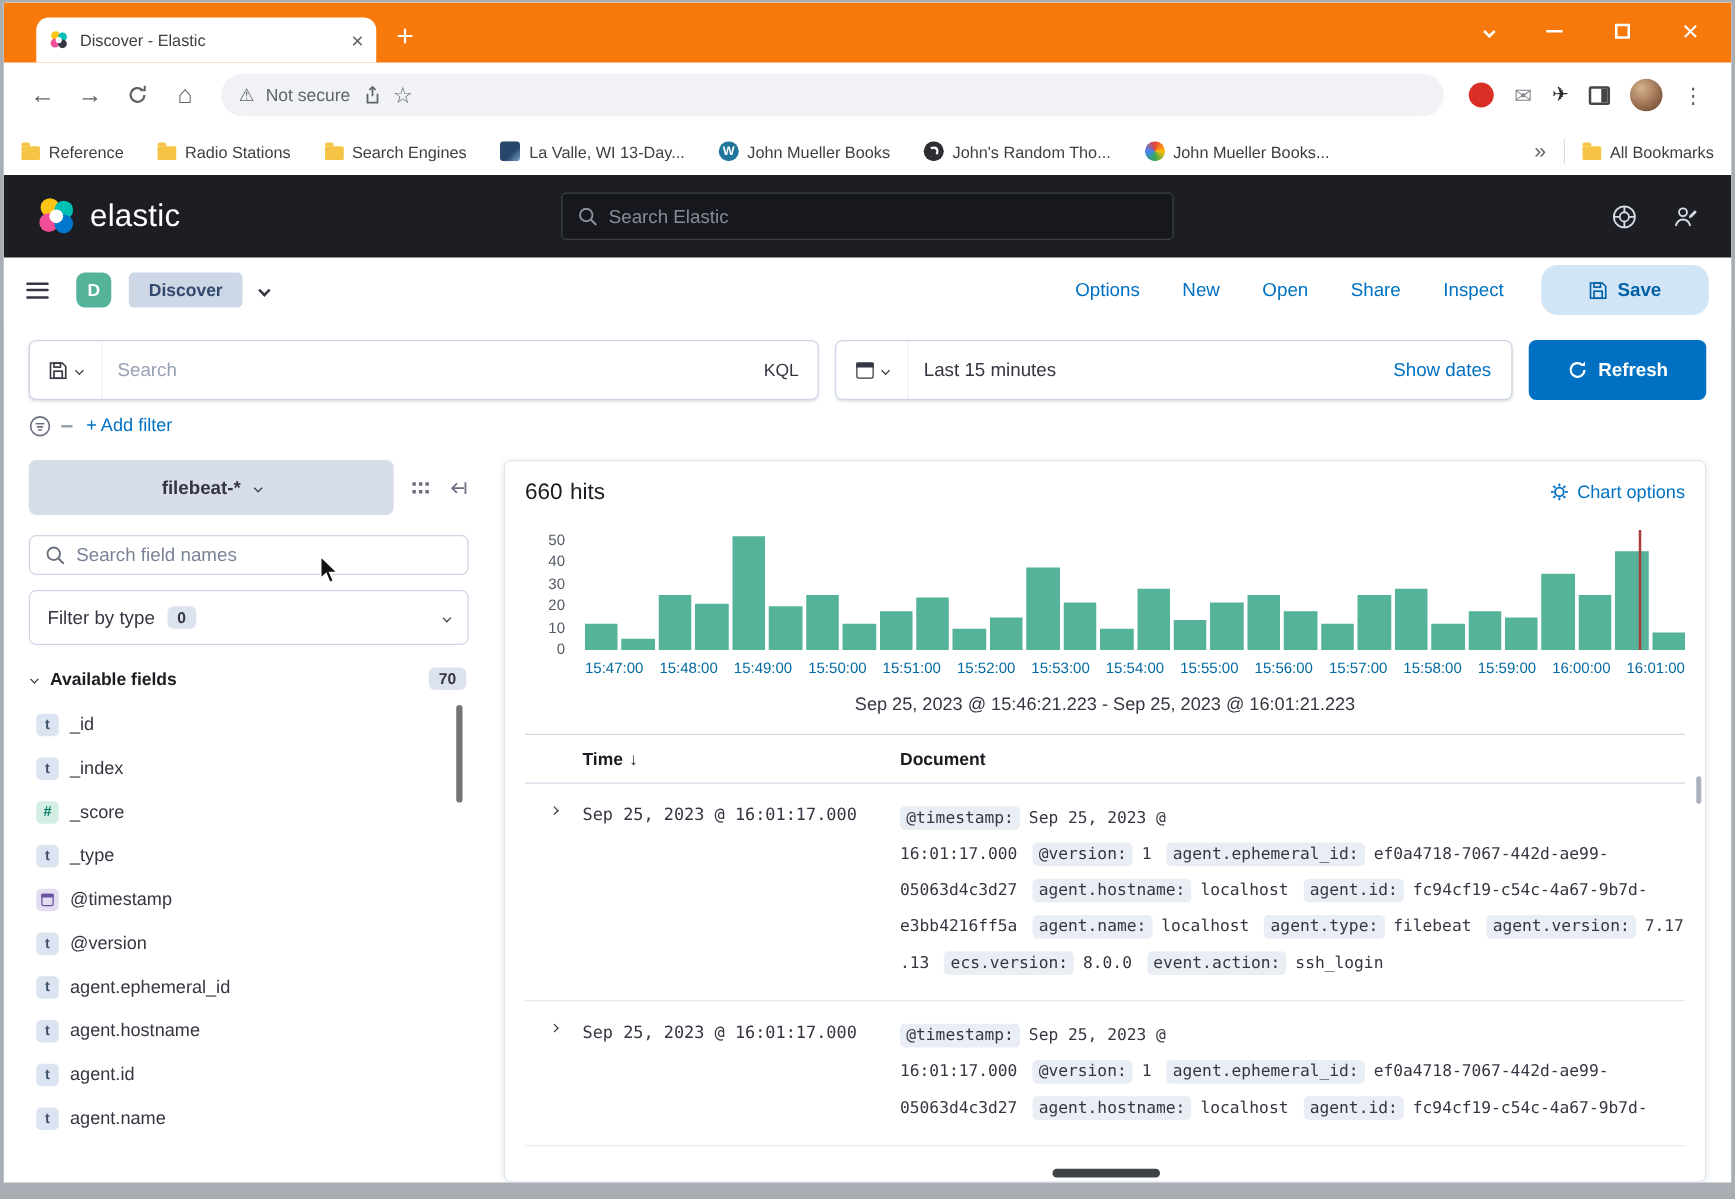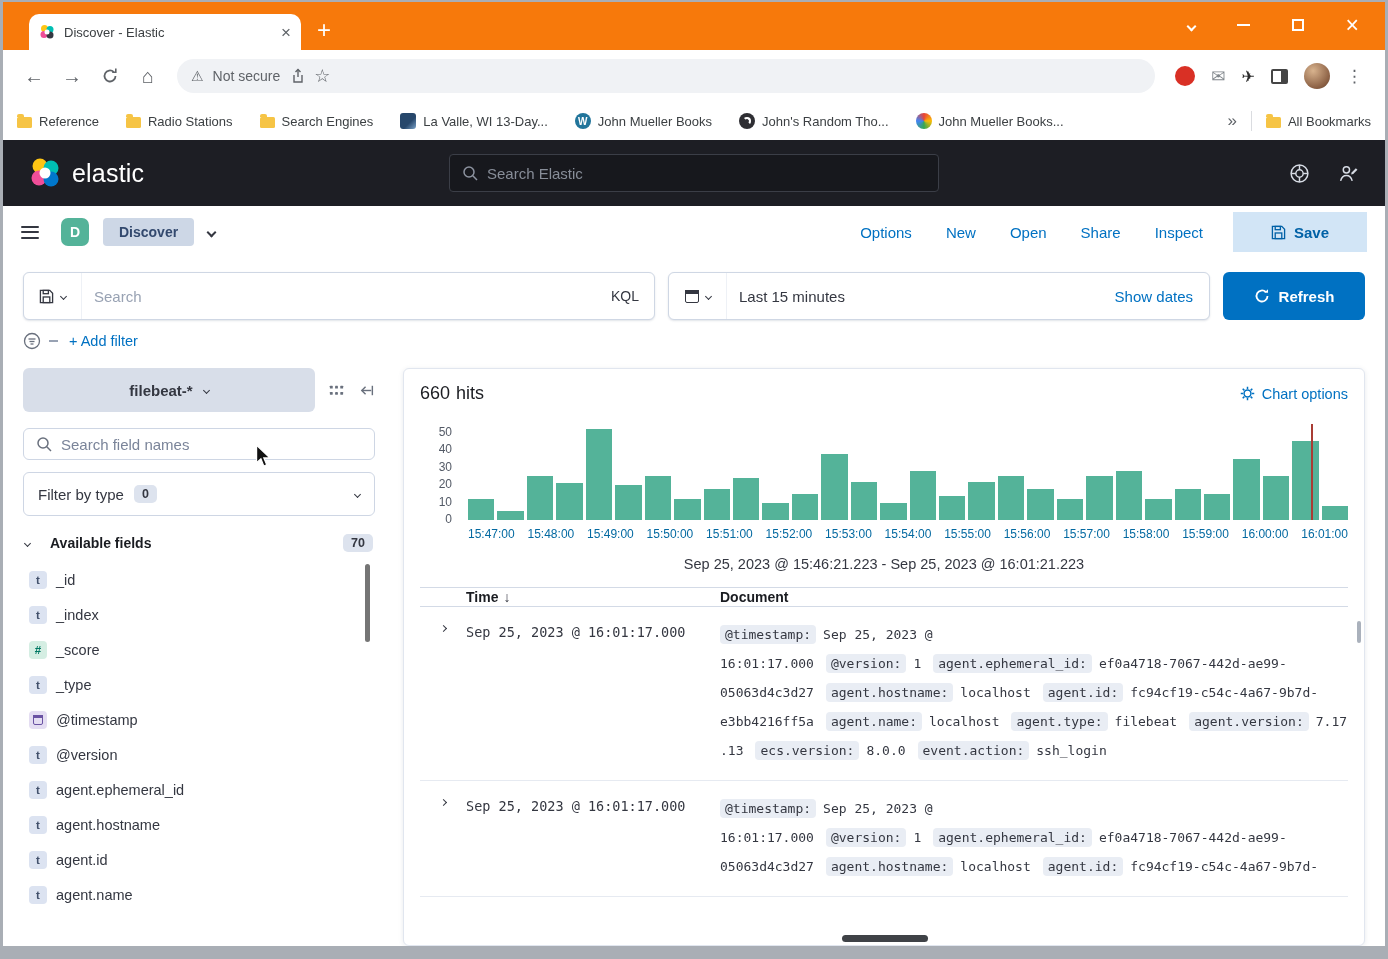--- a/index.html
+++ b/index.html
@@ -73,7 +73,7 @@
 .bc-chev{color:#343741;margin-left:14px;display:flex}
 .navlinks{margin-left:auto;display:flex;align-items:center;gap:34px}
 .nav-link{color:#0071C2;font-size:15px;text-decoration:none}
-.savebtn{margin-left:30px;width:134px;height:40px;border-radius:0;background:#d2e5f6;color:#0061A6;font-weight:600;font-size:15px;display:flex;align-items:center;justify-content:center;gap:8px}
+.savebtn{margin-left:30px;width:134px;height:40px;border-radius:13px;background:#d2e5f6;color:#0061A6;font-weight:600;font-size:15px;display:flex;align-items:center;justify-content:center;gap:8px}
 
 
 .querybar{display:flex;align-items:center;padding:14px 20px 0;gap:13px;flex:none}

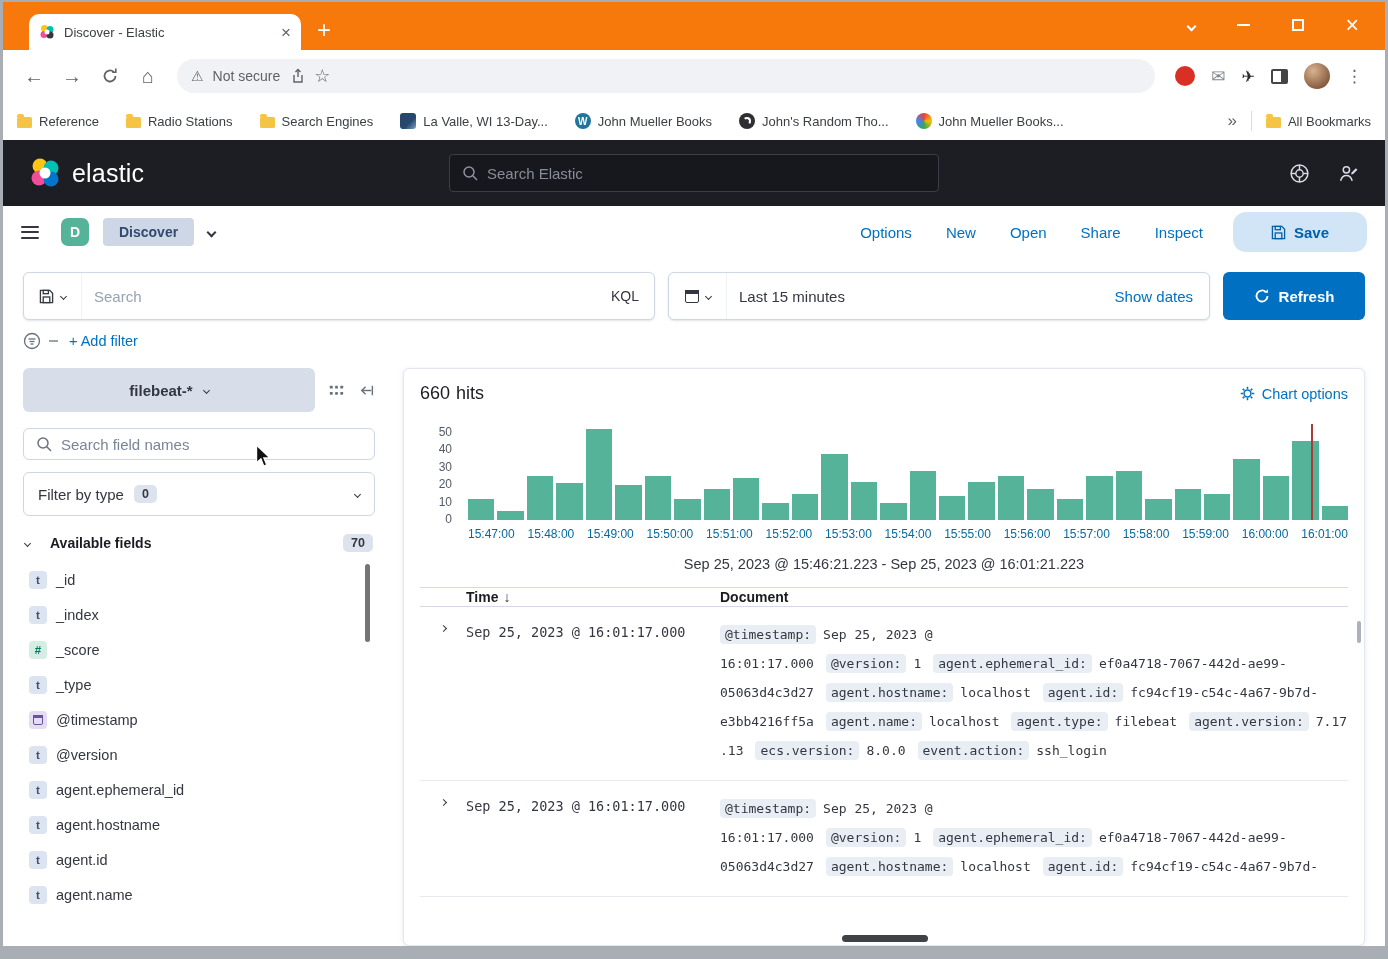--- a/index.html
+++ b/index.html
@@ -104,7 +104,7 @@
 .sb-search input::placeholder{color:#7a8499}
 .sb-filtertype{margin-top:12px;height:44px;border:1px solid #ced6e4;border-radius:6px;display:flex;align-items:center;padding:0 14px;gap:10px;background:#fff;font-size:15px;color:#343741}
 .badge{background:#dde3ee;border-radius:5px;font-size:12.5px;color:#343741;padding:2px 8px;font-weight:600}
-.sb-availrow{margin-top:18px;display:flex;align-items:center;gap:20px;padding:0 2px}
+.sb-availrow{margin-top:18px;display:flex;align-items:center;gap:10px;padding:0 2px}
 .sb-availlabel{font-weight:700;font-size:14px;color:#1a1c21}
 .fieldlist{margin-top:10px}
 .field-item{display:flex;align-items:center;gap:9px;height:35px;padding-left:6px}

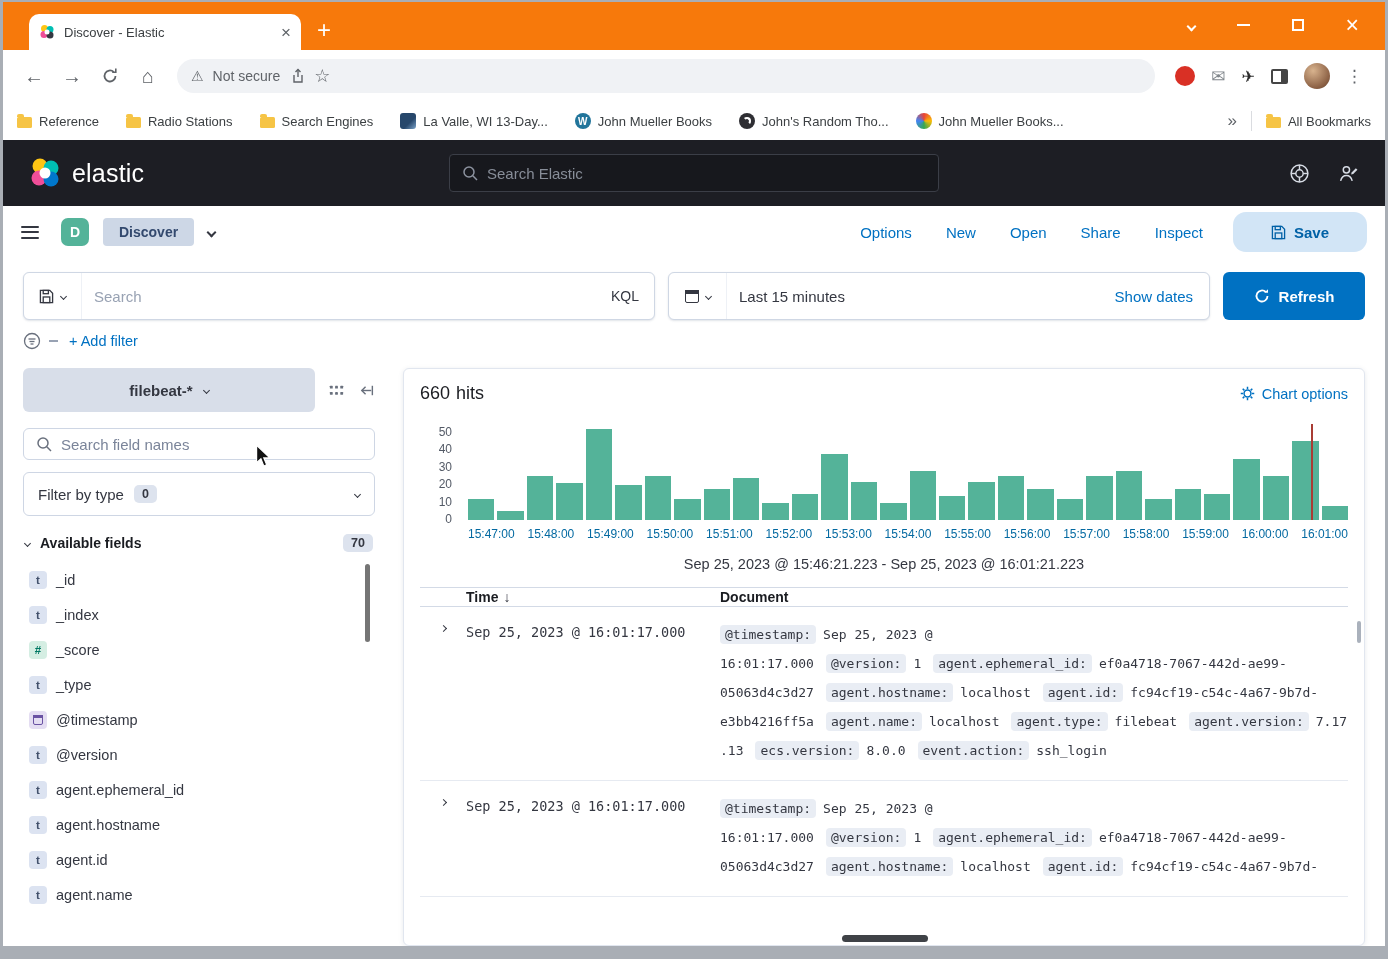--- a/index.html
+++ b/index.html
@@ -131,7 +131,7 @@
 .ytick{position:absolute;right:8px;font-size:12px;color:#535a66}
 .xaxis{display:flex;justify-content:space-between;margin-top:7px;font-size:12px;color:#0369a1}
 .caption{text-align:center;margin-top:15px;font-size:14.5px;color:#343741}
-.thead{margin-top:15px;display:flex;align-items:center;height:20px;border-top:1px solid #d3dae6;border-bottom:1px solid #d3dae6}
+.thead{margin-top:15px;display:flex;align-items:center;height:40px;border-top:1px solid #d3dae6;border-bottom:1px solid #d3dae6}
 .th-time{width:300px;padding-left:46px;font-weight:700;font-size:14px;color:#1a1c21;display:flex;gap:5px;align-items:center}
 .sorticon{color:#343741;font-weight:400}
 .th-doc{font-weight:700;font-size:14px;color:#1a1c21}

